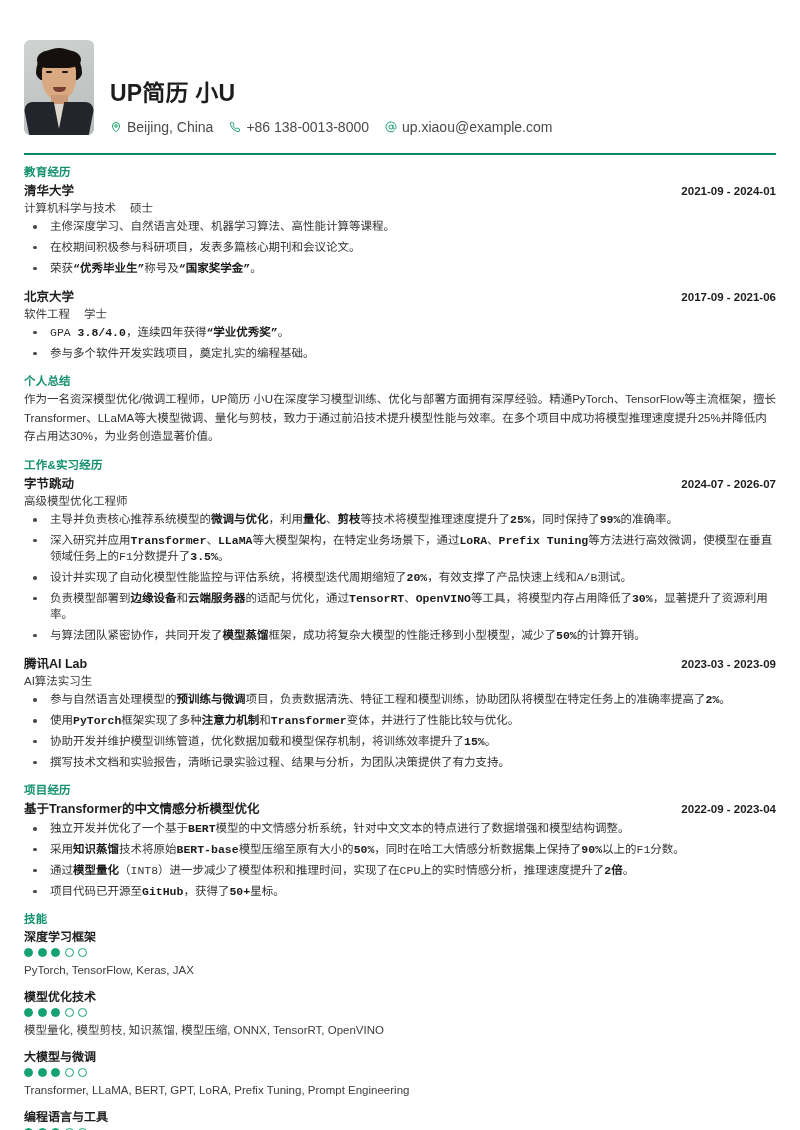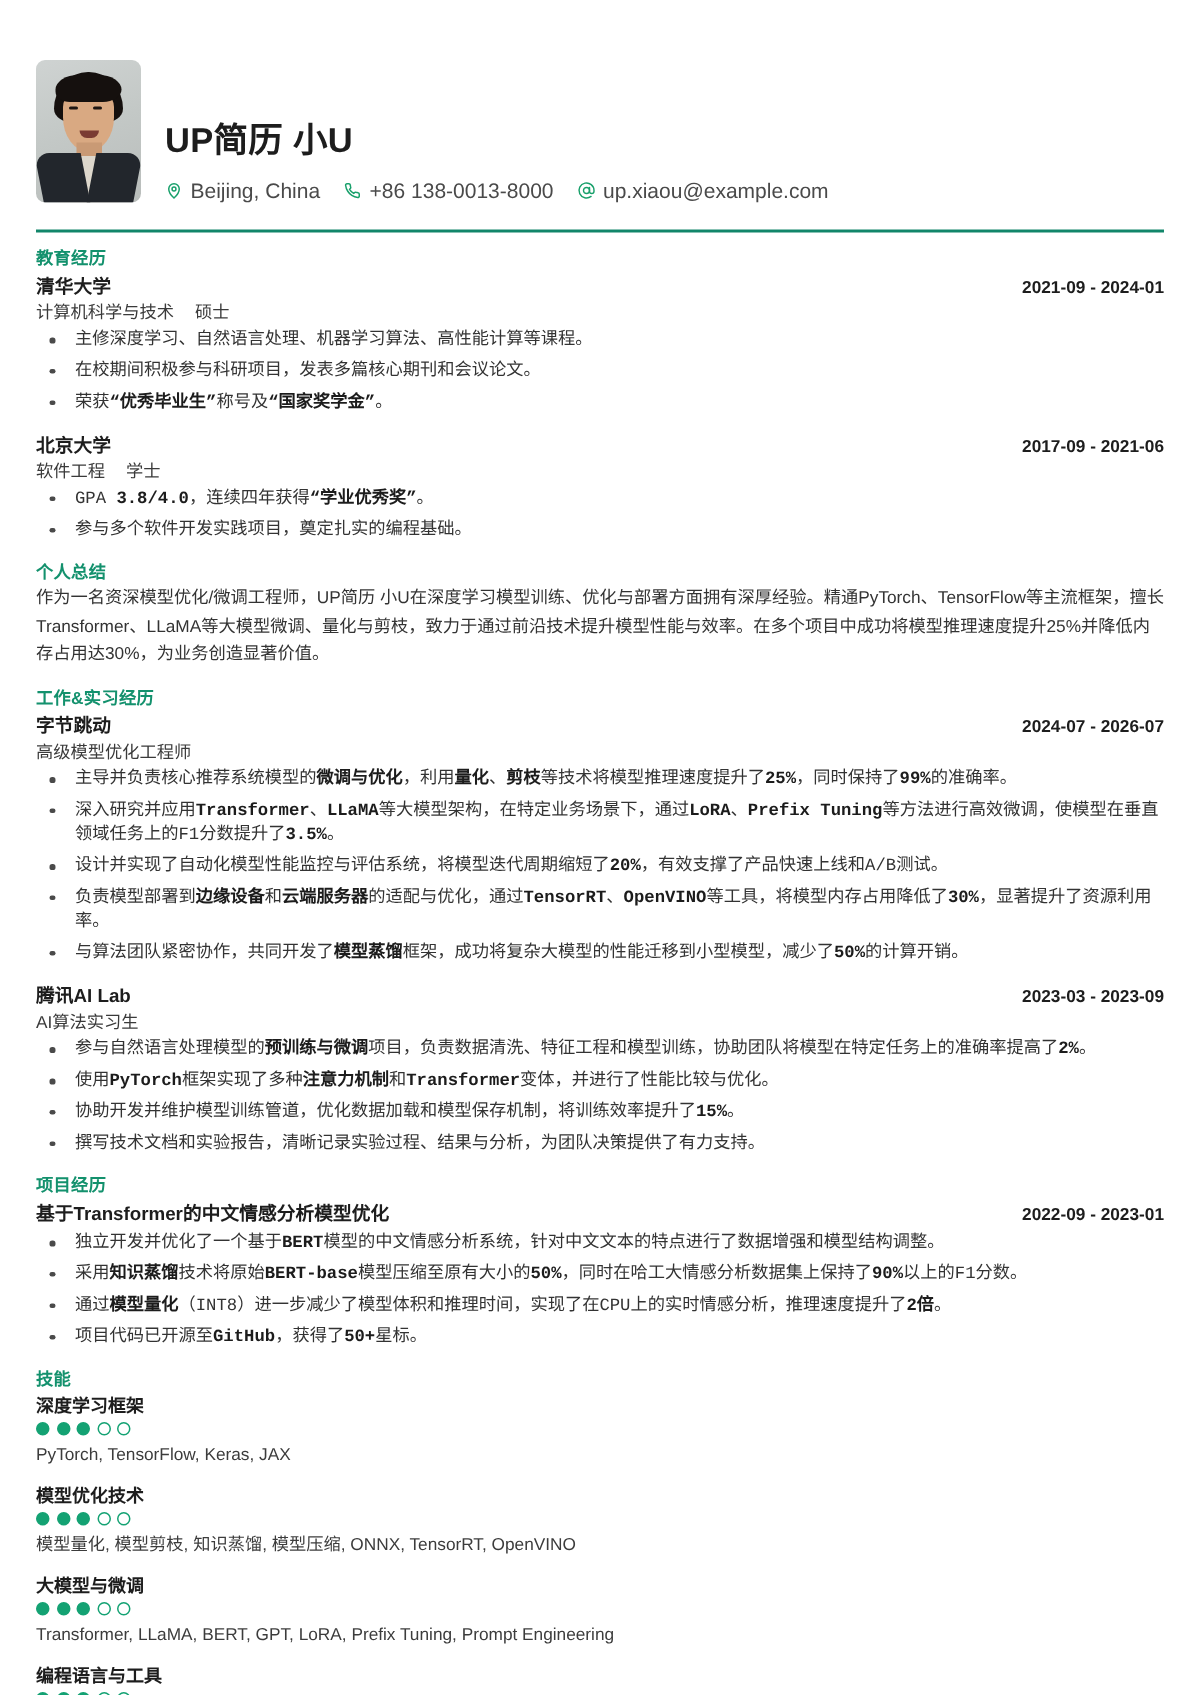--- a/index.html
+++ b/index.html
@@ -236,7 +236,7 @@
     <div class="entry">
       <div class="entry-head">
         <span class="org">基于Transformer的中文情感分析模型优化</span>
-        <span class="date">2022-09 - 2023-01</span>
+        <span class="date">2022-09 - 2023-04</span>
       </div>
       <ul class="bullets">
         <li>独立开发并优化了一个基于<b>BERT</b>模型的中文情感分析系统，针对中文文本的特点进行了数据增强和模型结构调整。</li>

